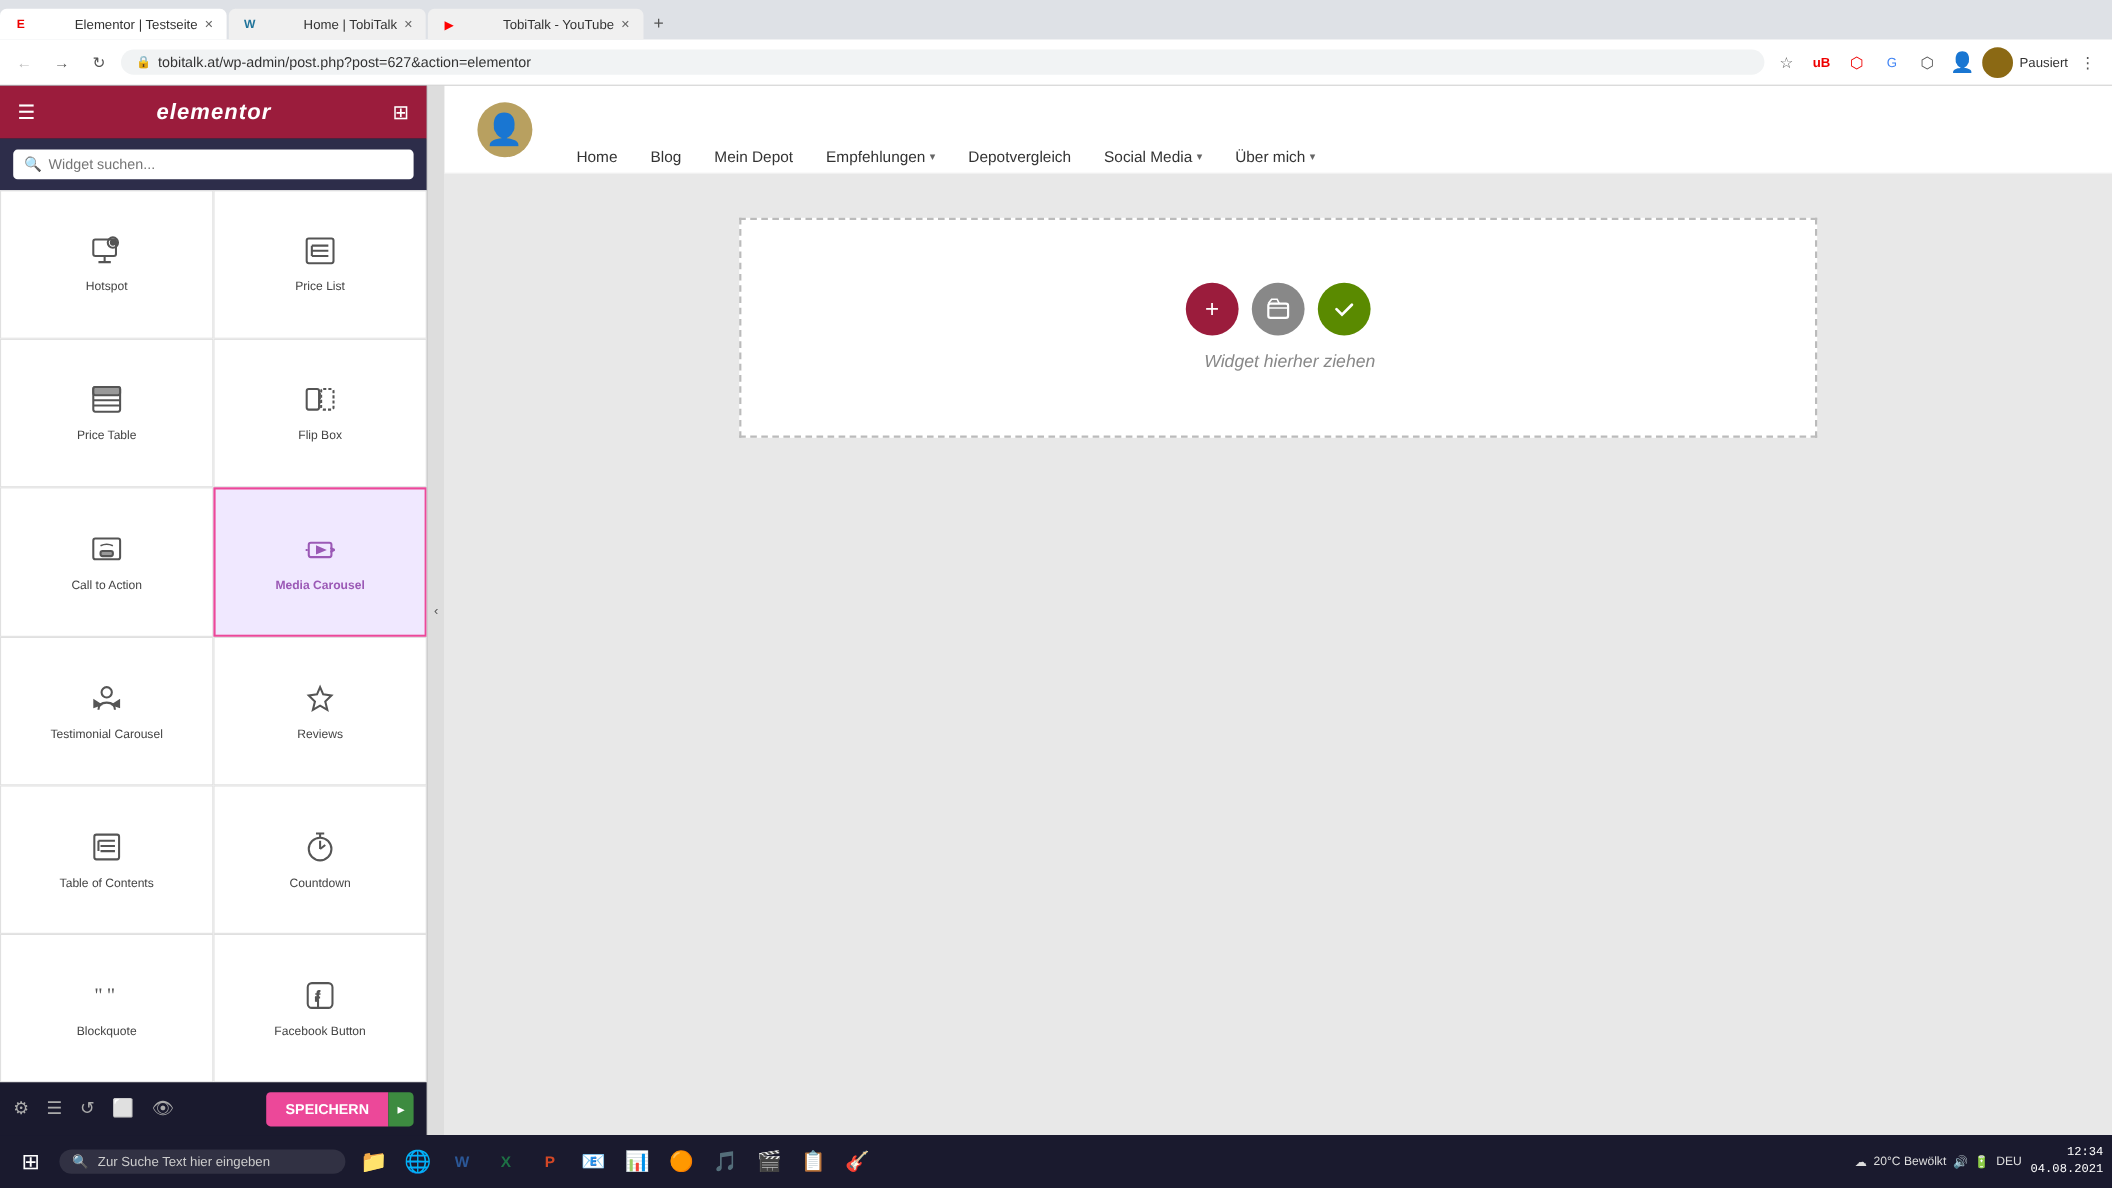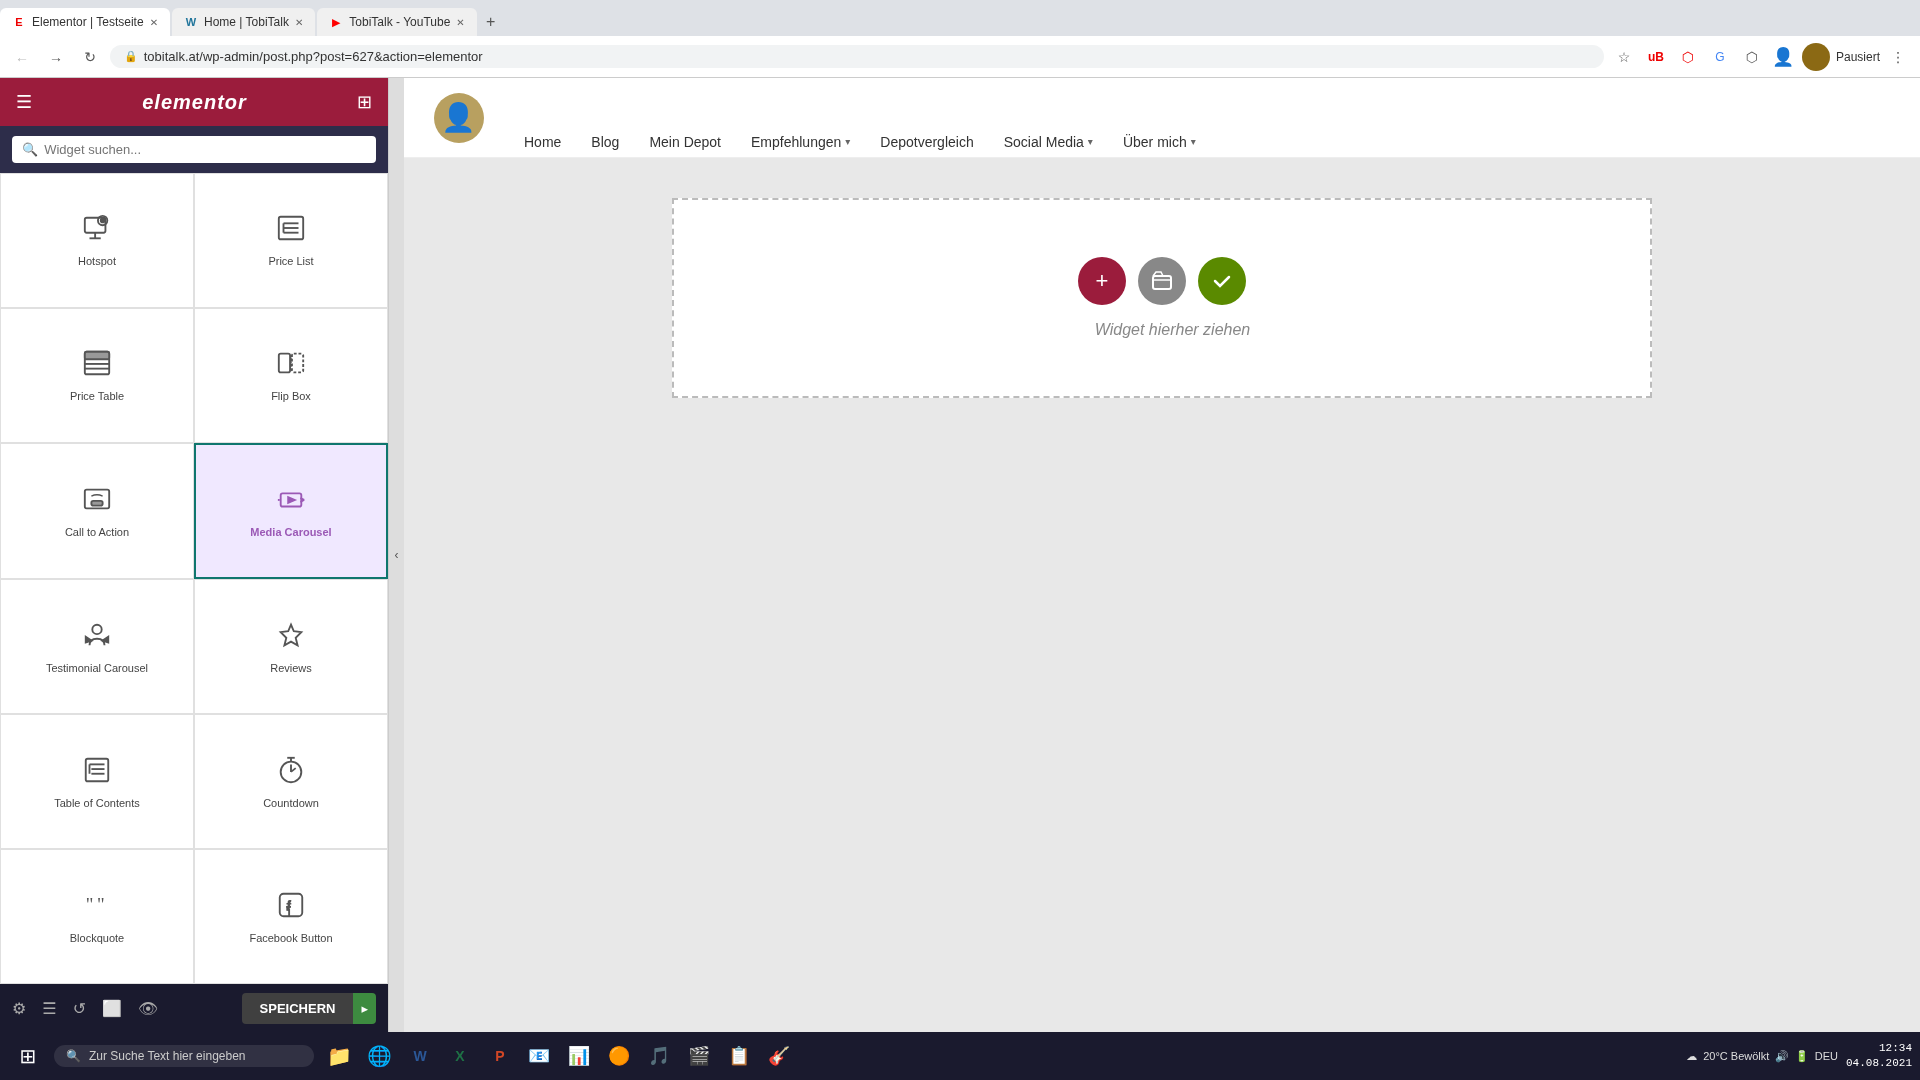--- a/index.html
+++ b/index.html
@@ -8,7 +8,7 @@
     .browser-tab { display: flex; align-items: center; padding: 0 12px; height: 28px; border-radius: 6px 6px 0 0; font-size: 12px; gap: 6px; max-width: 220px; background: #f0f0f0; }
     .browser-tab.active { background: #fff; }
     .browser-tab-icon { width: 14px; height: 14px; display: flex; align-items: center; justify-content: center; }
-    .browser-tab-title { white-space: nowrap; overflow: hidden; text-overflow: ellipsis; max-width: 160px; font-size: 12px; color: #333; }
+    .browser-tab-title { white-space: nowrap; overflow: hidden; text-overflow: ellipsis; max-width: 160px; font-size: 12px; color: #333; margin-left: 36px; }
     .browser-tab-close { margin-left: auto; color: #666; font-size: 10px; cursor: pointer; }
     .tab-gap { width: 2px; }
     .browser-tab-new { width: 28px; height: 28px; display: flex; align-items: center; justify-content: center; font-size: 16px; color: #555; cursor: pointer; }

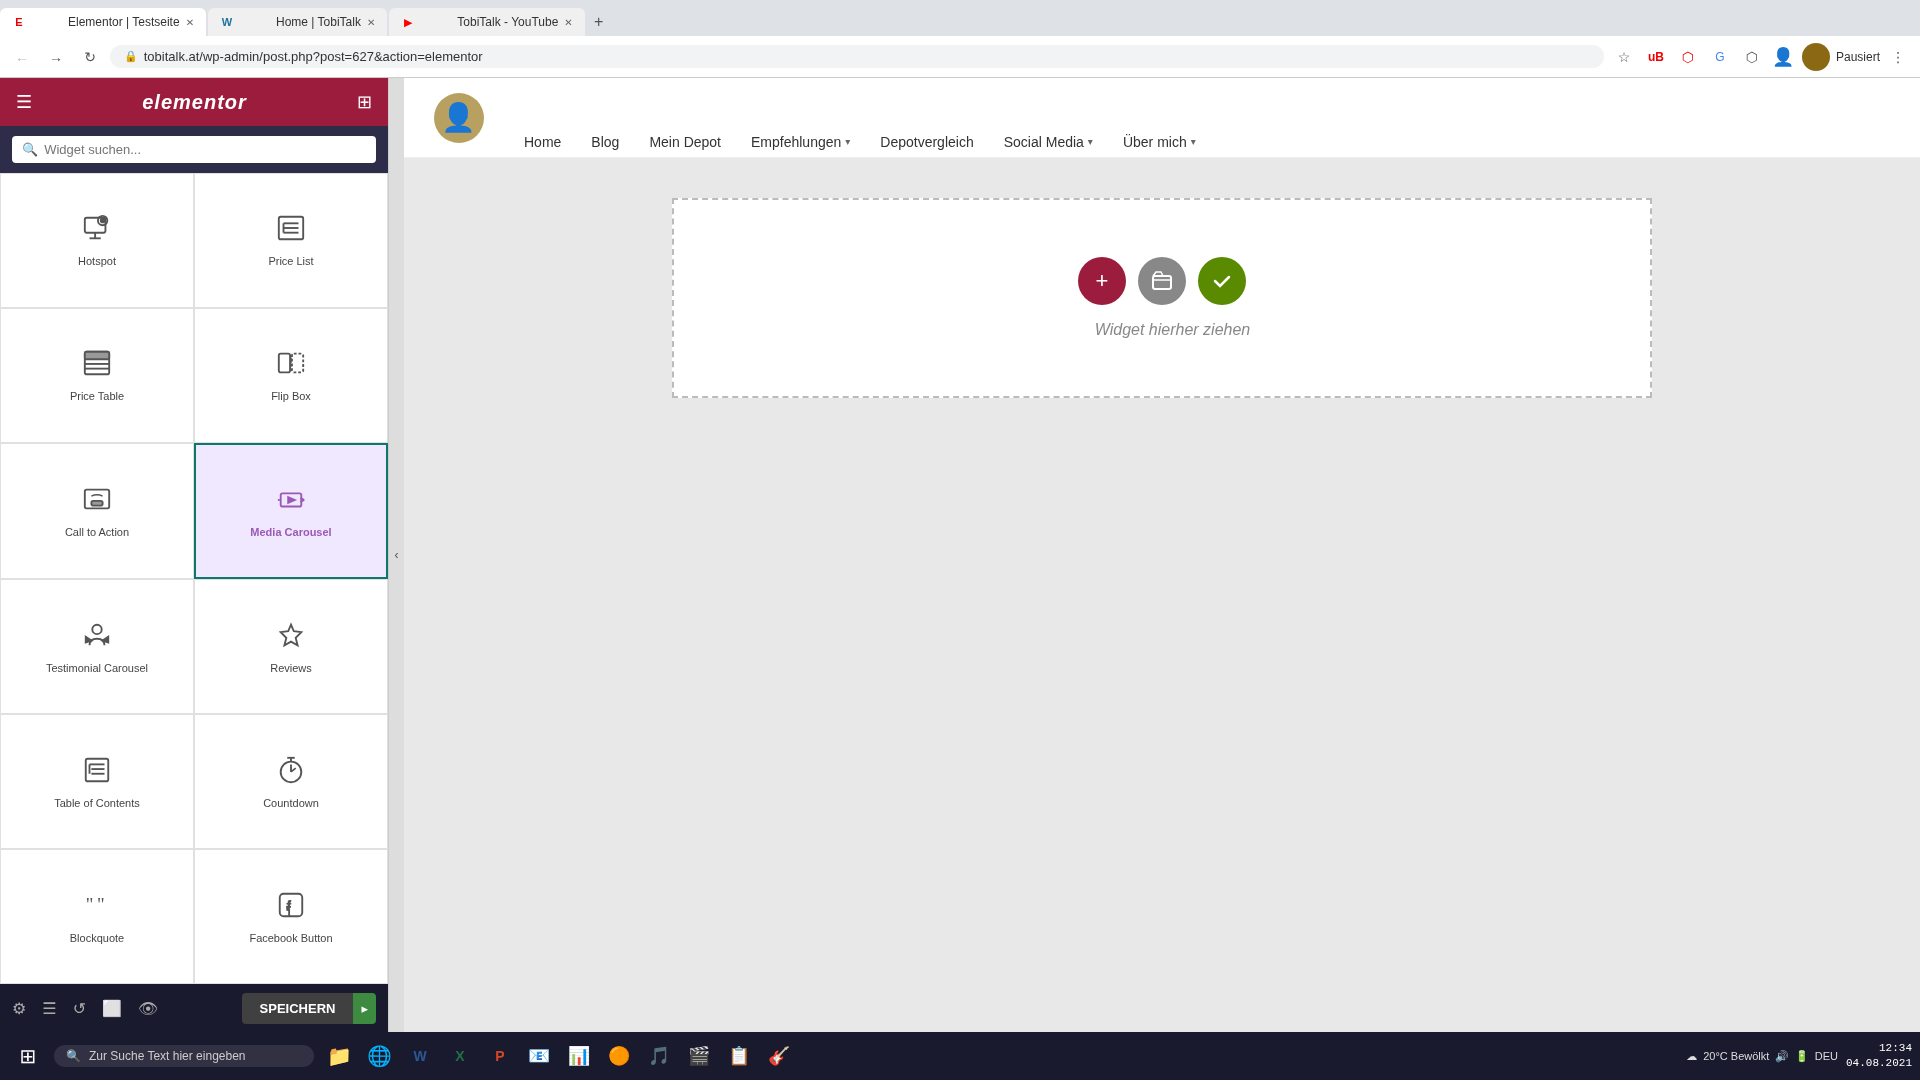--- a/index.html
+++ b/index.html
@@ -45,7 +45,7 @@
     .widget-item { display: flex; flex-direction: column; align-items: center; justify-content: center; padding: 18px 10px; border: 1px solid #e0e0e0; background: #fff; cursor: pointer; gap: 8px; min-height: 88px; }
     .widget-icon { font-size: 26px; color: #555; line-height: 1; }
     .widget-label { font-size: 11px; color: #444; text-align: center; font-weight: 500; }
-    .widget-item.highlighted { border: 2px solid #0f766e; }
+    .widget-item.highlighted { border: 2px solid #ec4899; }
 
     
     .sidebar-bottom { background: #1a1a2e; display: flex; align-items: center; padding: 0 12px; height: 48px; gap: 16px; }

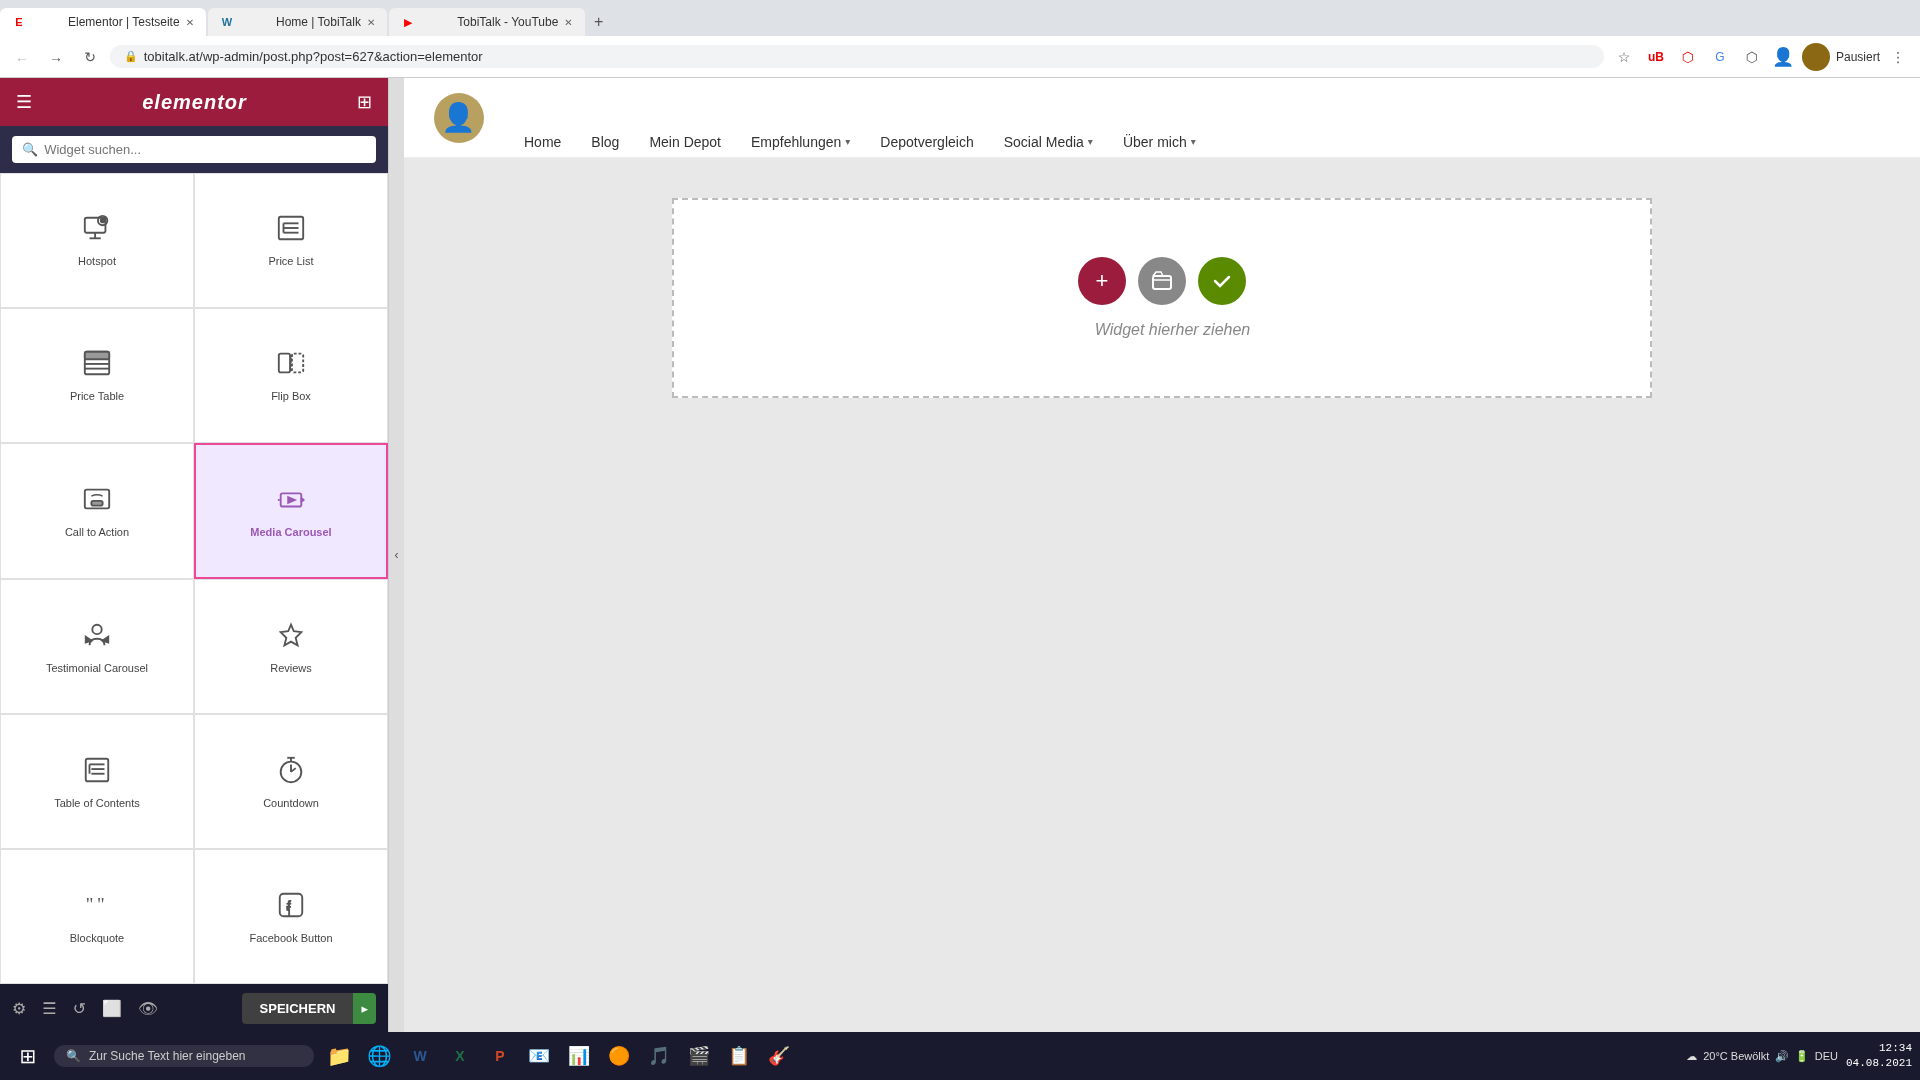--- a/index.html
+++ b/index.html
@@ -50,7 +50,7 @@
     
     .sidebar-bottom { background: #1a1a2e; display: flex; align-items: center; padding: 0 12px; height: 48px; gap: 16px; }
     .bottom-icon { color: #aaa; font-size: 16px; cursor: pointer; }
-    .save-btn { background: #404040; color: white; border: none; border-radius: 4px 0 0 4px; padding: 8px 18px; font-size: 13px; font-weight: bold; cursor: pointer; }
+    .save-btn { background: #ec4899; color: white; border: none; border-radius: 4px 0 0 4px; padding: 8px 18px; font-size: 13px; font-weight: bold; cursor: pointer; }
     .save-btn-arrow { background: #3d8b40; color: white; border: none; border-radius: 0 4px 4px 0; padding: 8px 8px; font-size: 13px; cursor: pointer; display: flex; align-items: center; }
     .save-group { display: flex; margin-left: auto; }
 

